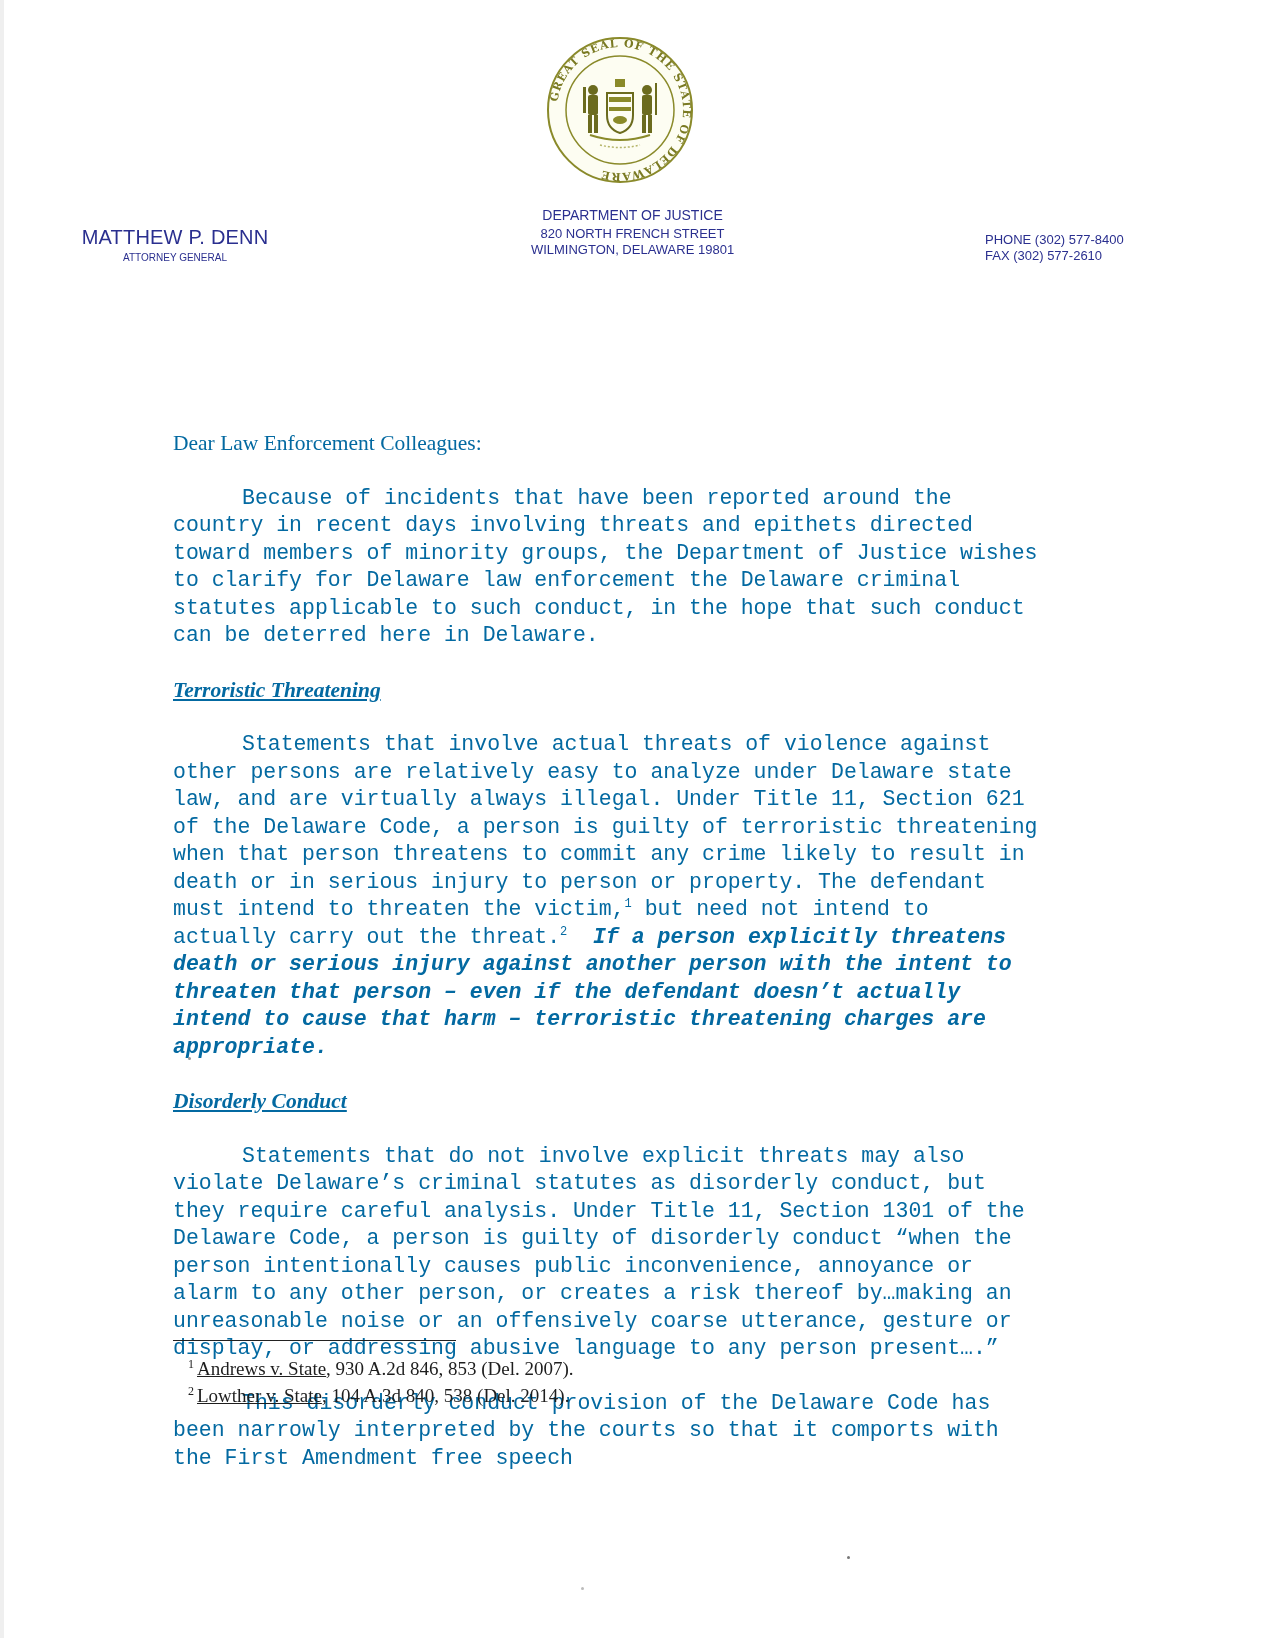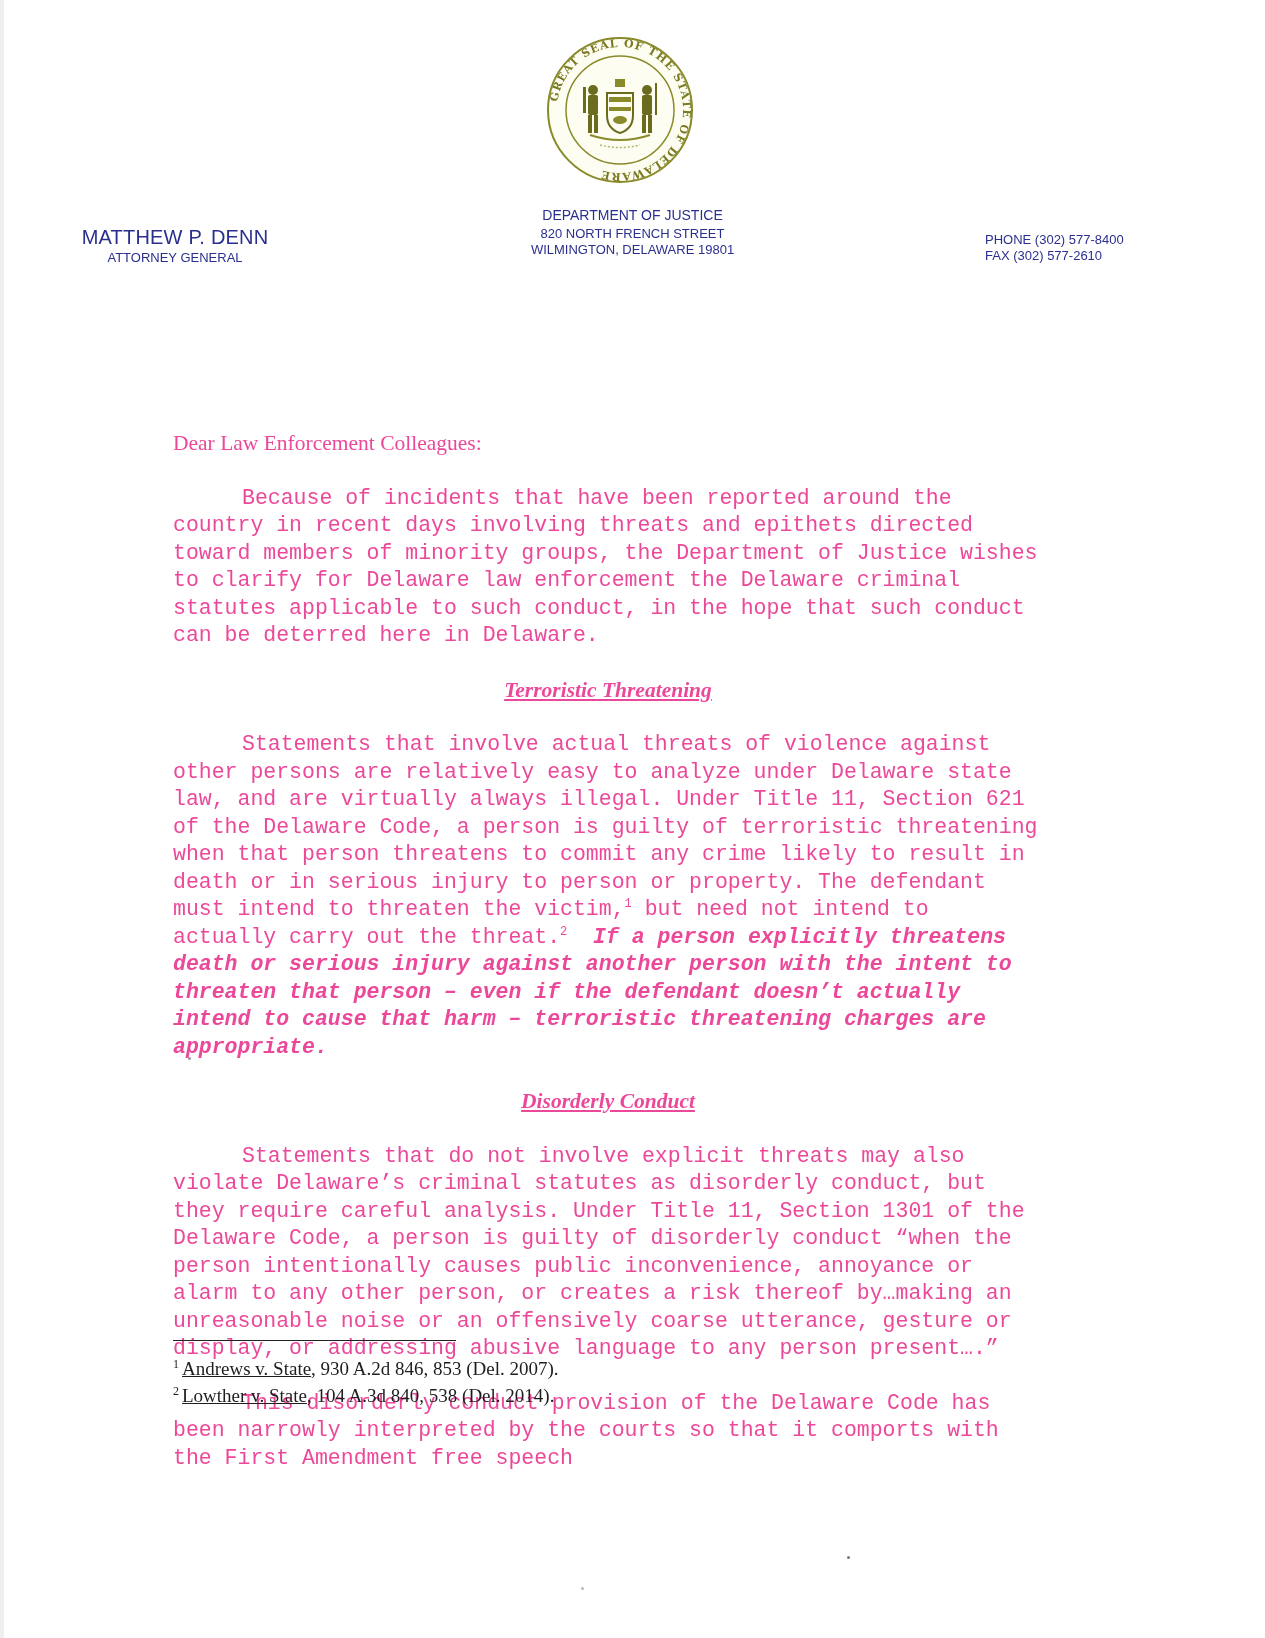--- a/index.html
+++ b/index.html
@@ -37,7 +37,7 @@
       text-align: center;
     }
     .ag-name { font-size: 20px; letter-spacing: 0.2px; line-height: 22px; }
-    .ag-title { font-size: 13px; line-height: 16px; margin-top: 2px; }
+    .ag-title { font-size: 10px; line-height: 16px; margin-top: 2px; }
     .doj-block {
       position: absolute;
       left: 440px;

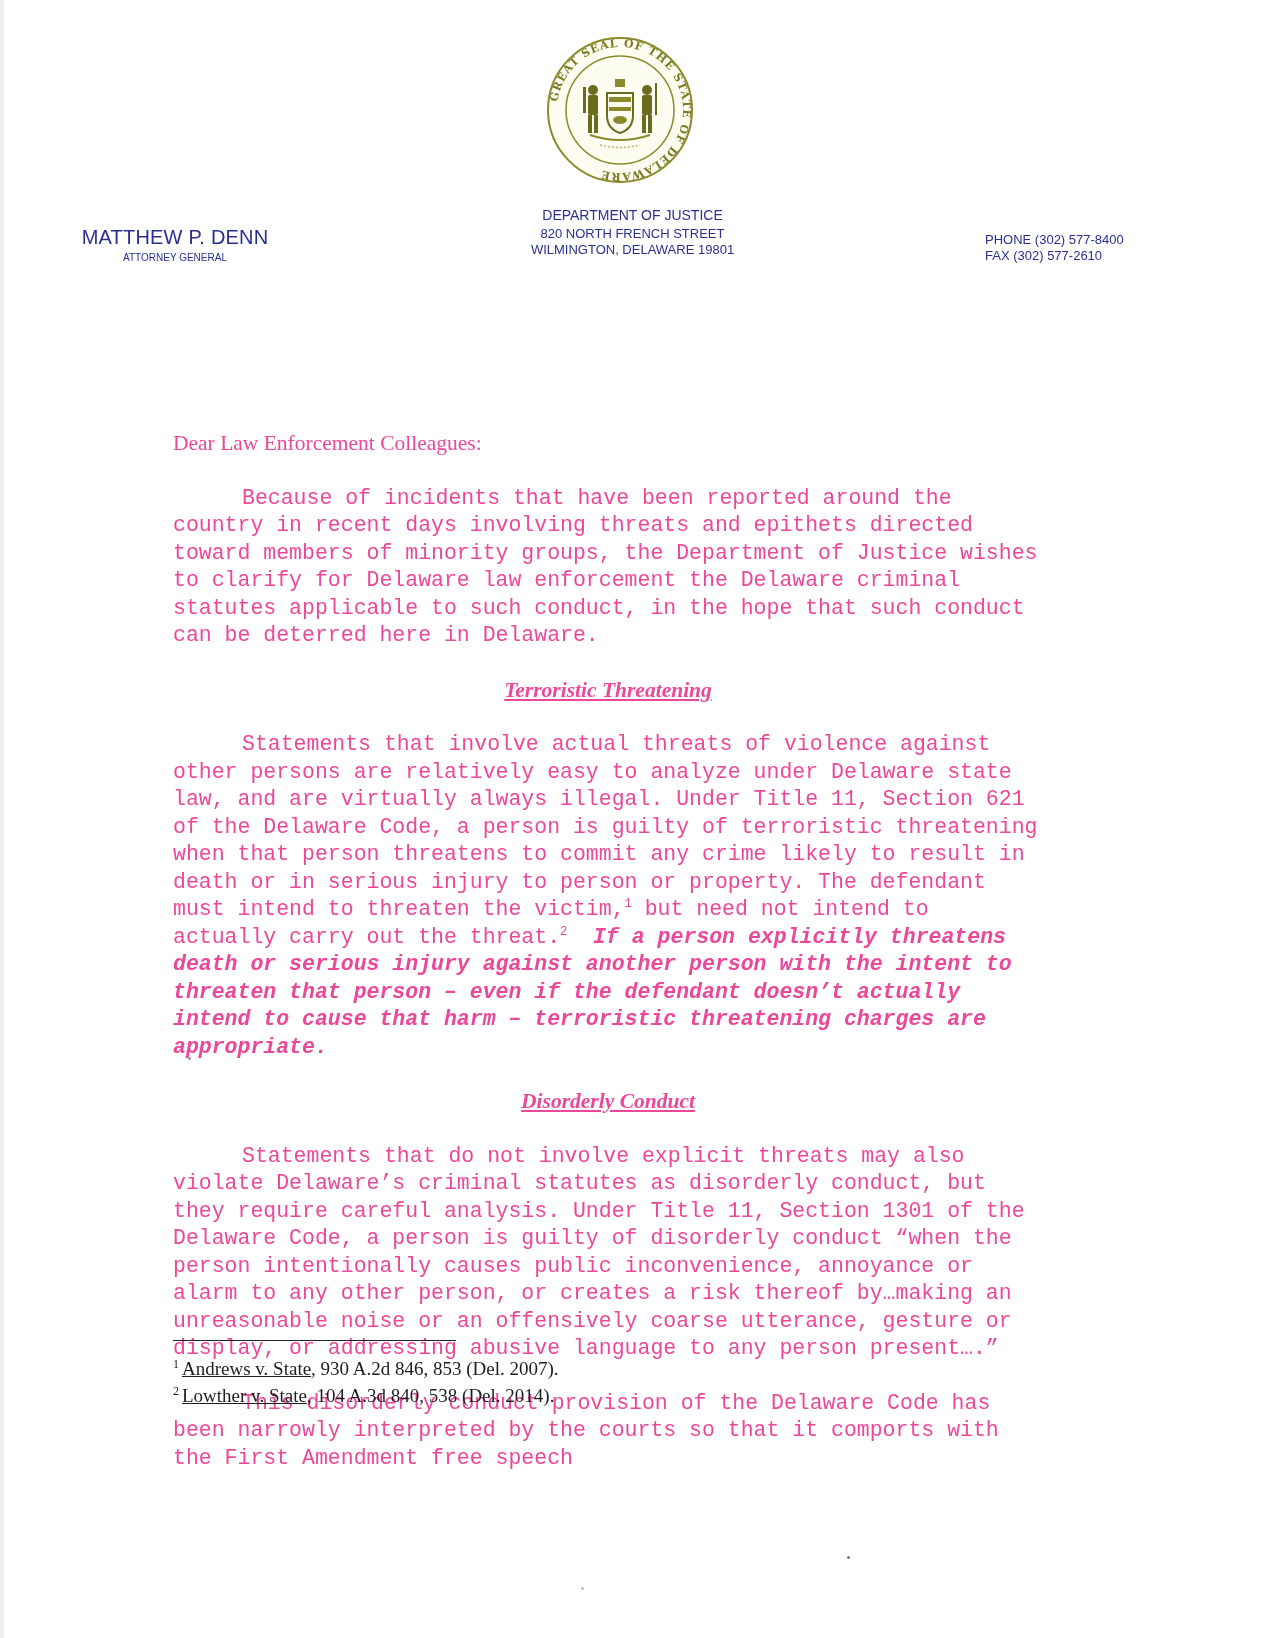--- a/index.html
+++ b/index.html
@@ -62,7 +62,7 @@
       width: 870px;
       font-size: 21.5px;
       line-height: 27.5px;
-      color: #ec4899;
+      color: #0369a1;
     }
     .letter p { margin: 0; }
     .salutation { margin-bottom: 27px !important; }

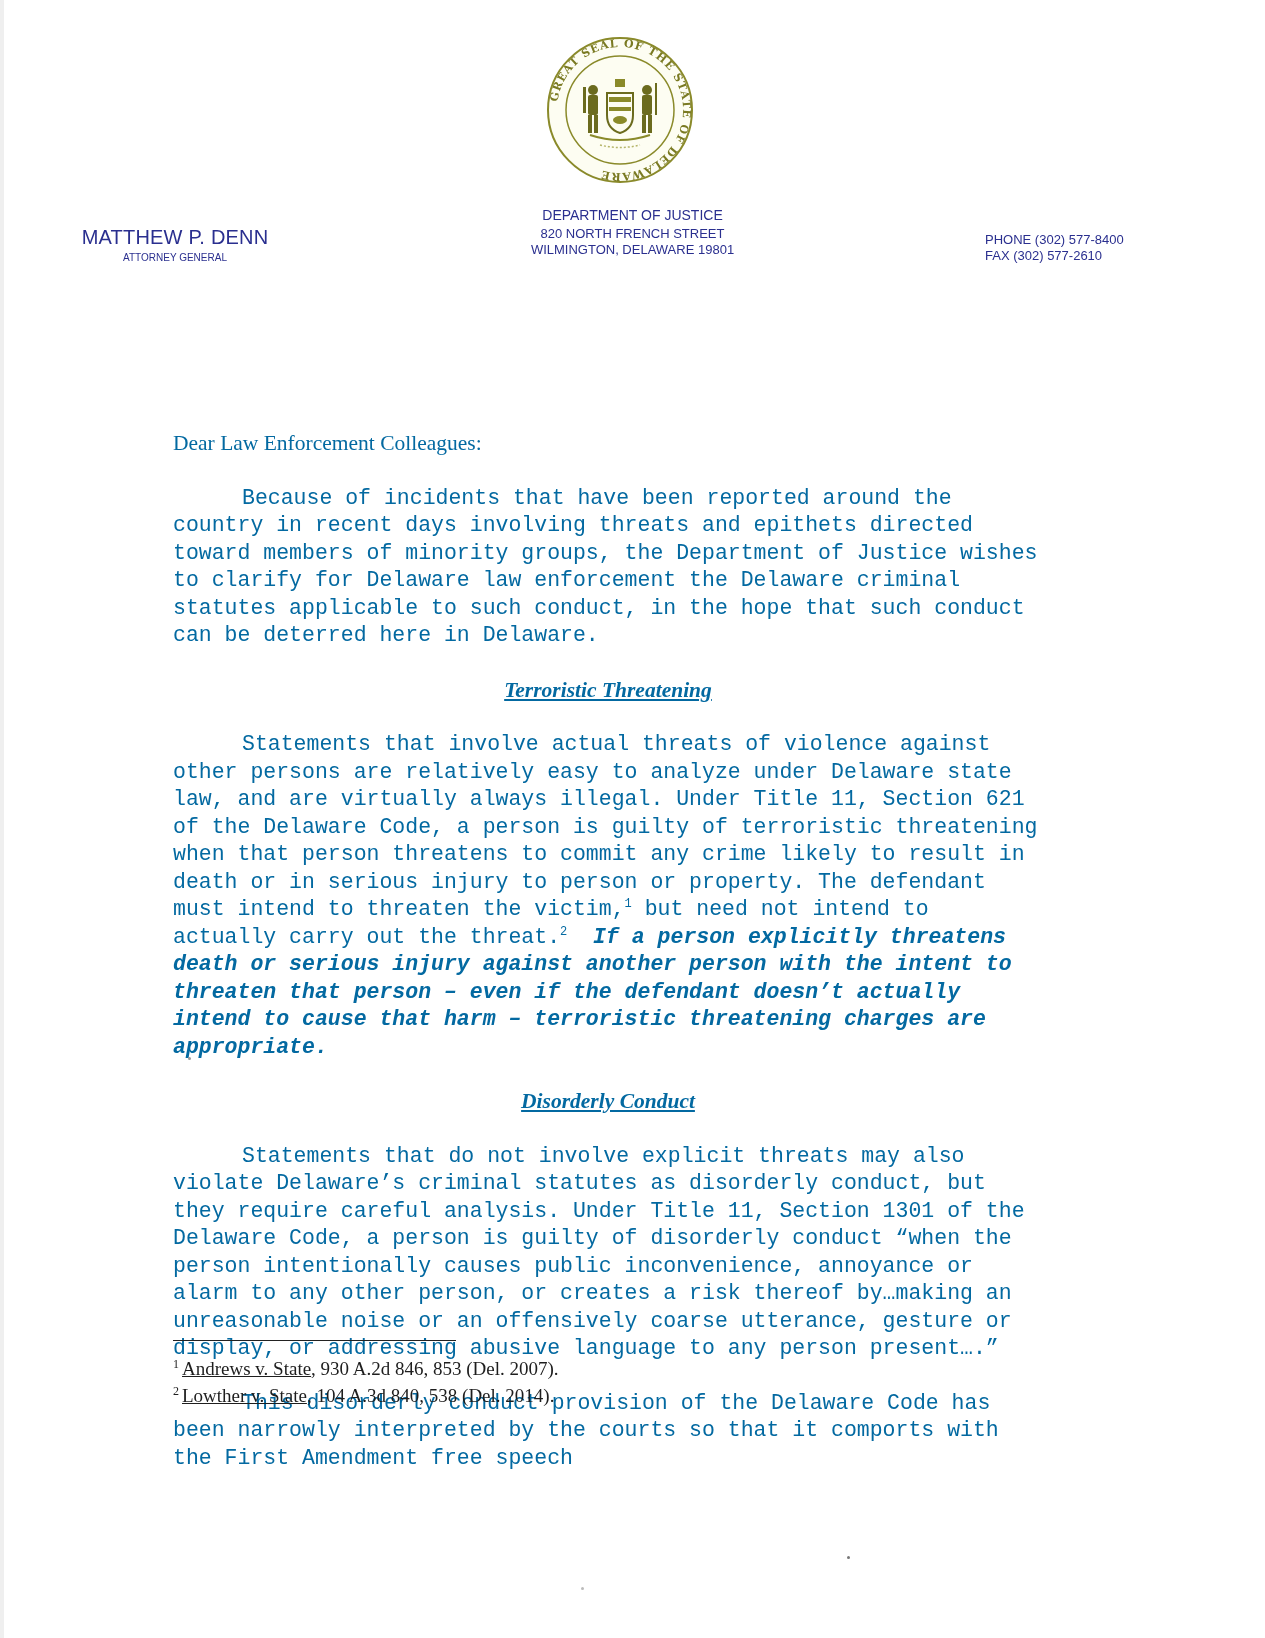--- a/index.html
+++ b/index.html
@@ -72,7 +72,6 @@
       font-weight: bold;
       text-decoration: underline;
       margin: 27px 0 27px 0 !important;
-      text-align: center;
     }
     .emph { font-style: italic; font-weight: bold; }
     sup { font-size: 12px; line-height: 0; vertical-align: 8px; }

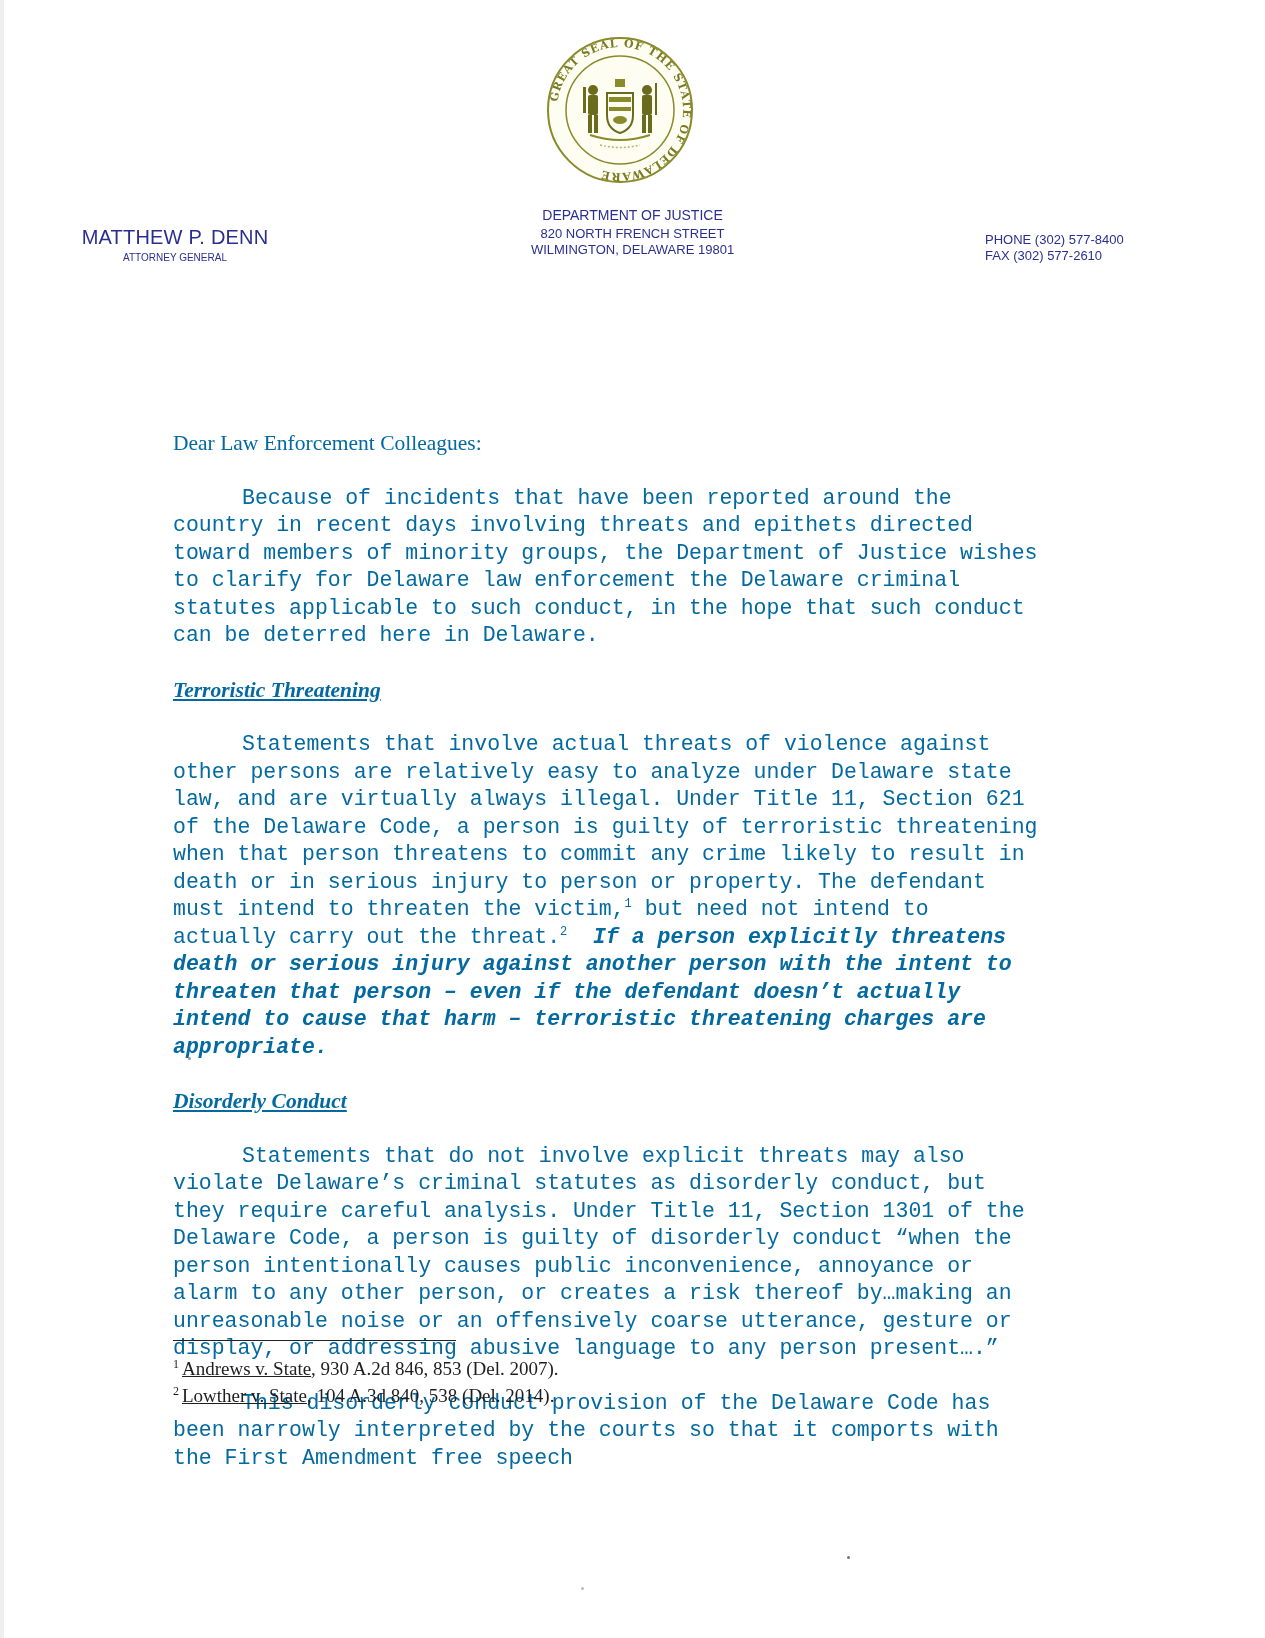--- a/index.html
+++ b/index.html
@@ -86,7 +86,7 @@
     }
     .footnotes {
       position: absolute;
-      left: 173px;
+      left: 188px;
       top: 1355px;
       font-size: 19px;
       line-height: 27px;

